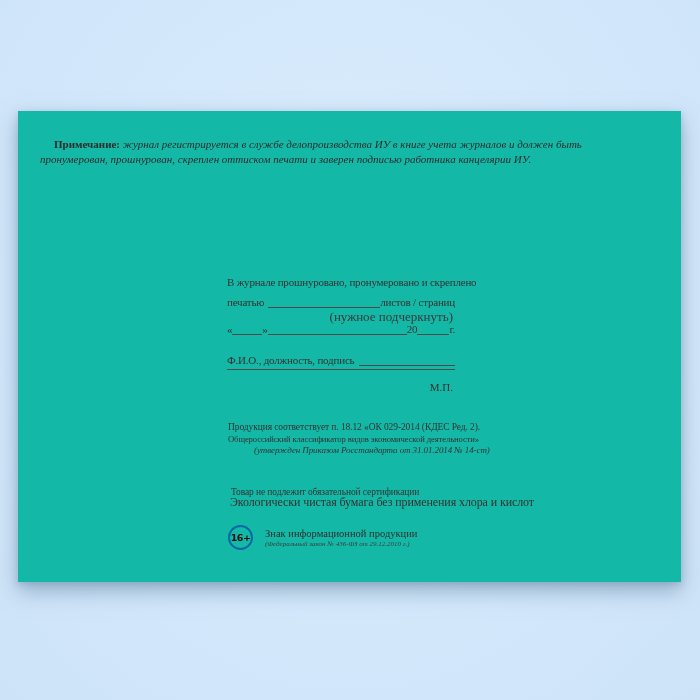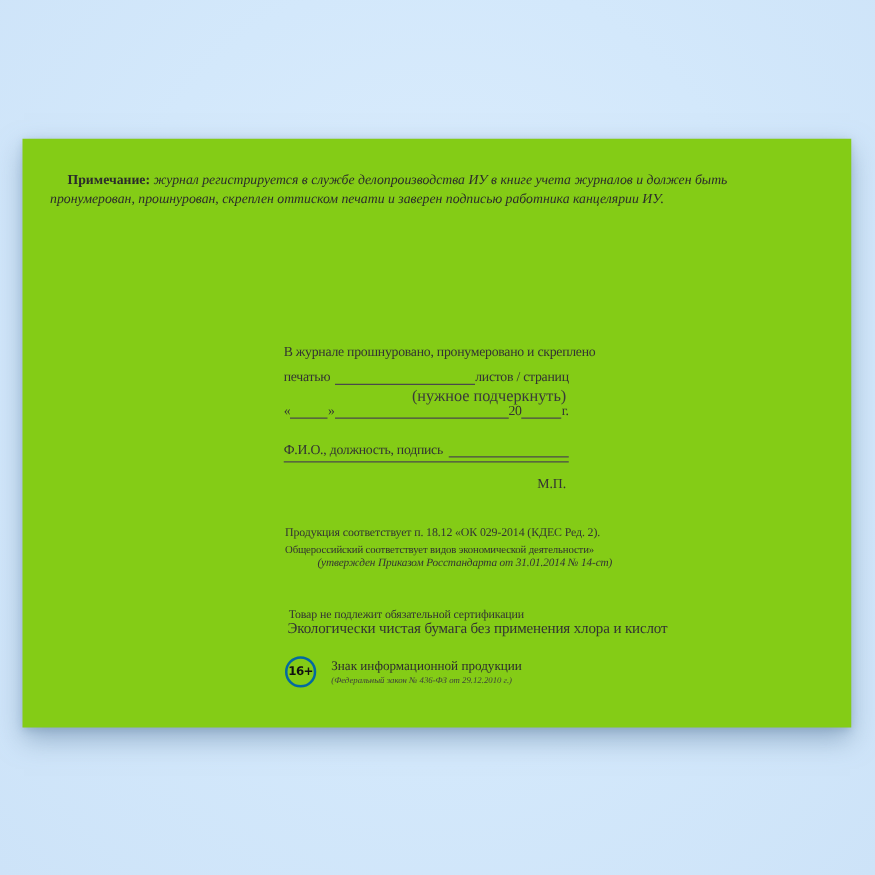--- a/index.html
+++ b/index.html
@@ -16,7 +16,7 @@
     position: absolute;
     left: 18px; top: 111px;
     width: 663px; height: 471px;
-    background: #84cc16;
+    background: #14b8a6;
     box-shadow: 0 9px 20px rgba(96, 129, 163, 0.55), 0 2px 6px rgba(96, 129, 163, 0.30);
   }
 

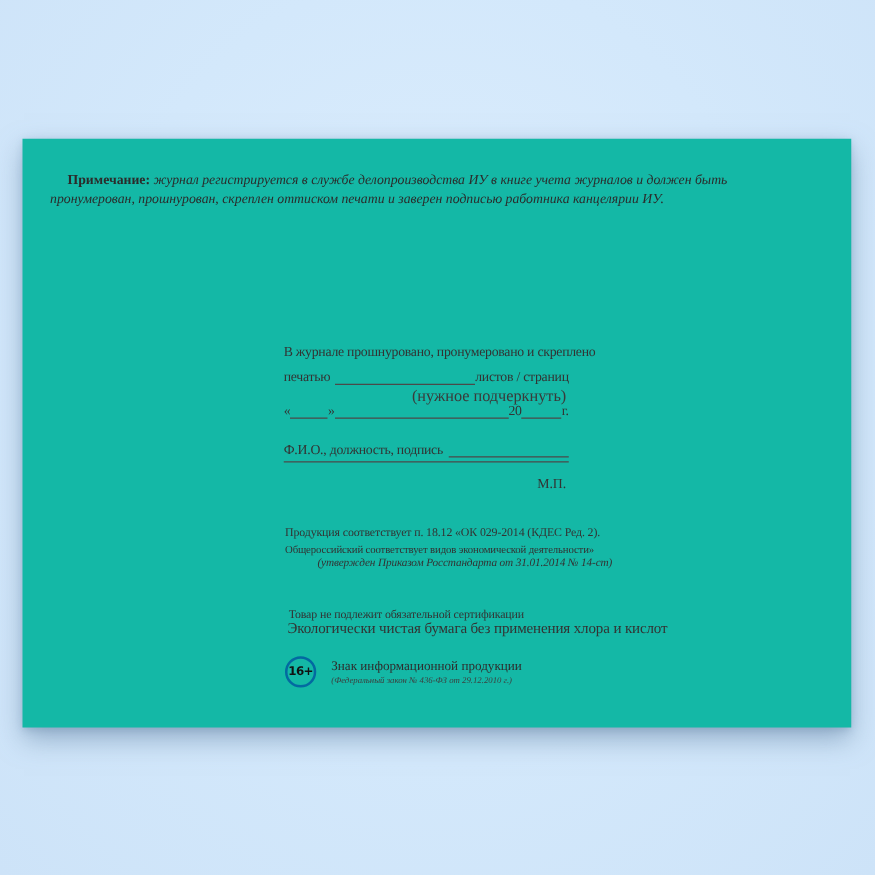--- a/index.html
+++ b/index.html
@@ -130,7 +130,7 @@
 
   <div class="product">
     <div class="pline p1">Продукция соответствует п. 18.12 «ОК 029-2014 (КДЕС Ред. 2).</div>
-    <div class="pline p2">Общероссийский соответствует видов экономической деятельности»</div>
+    <div class="pline p2">Общероссийский классификатор видов экономической деятельности»</div>
     <div class="pline p3">(утвержден Приказом Росстандарта от 31.01.2014 № 14-ст)</div>
 
     <div class="pline p-cert">Товар не подлежит обязательной сертификации</div>

